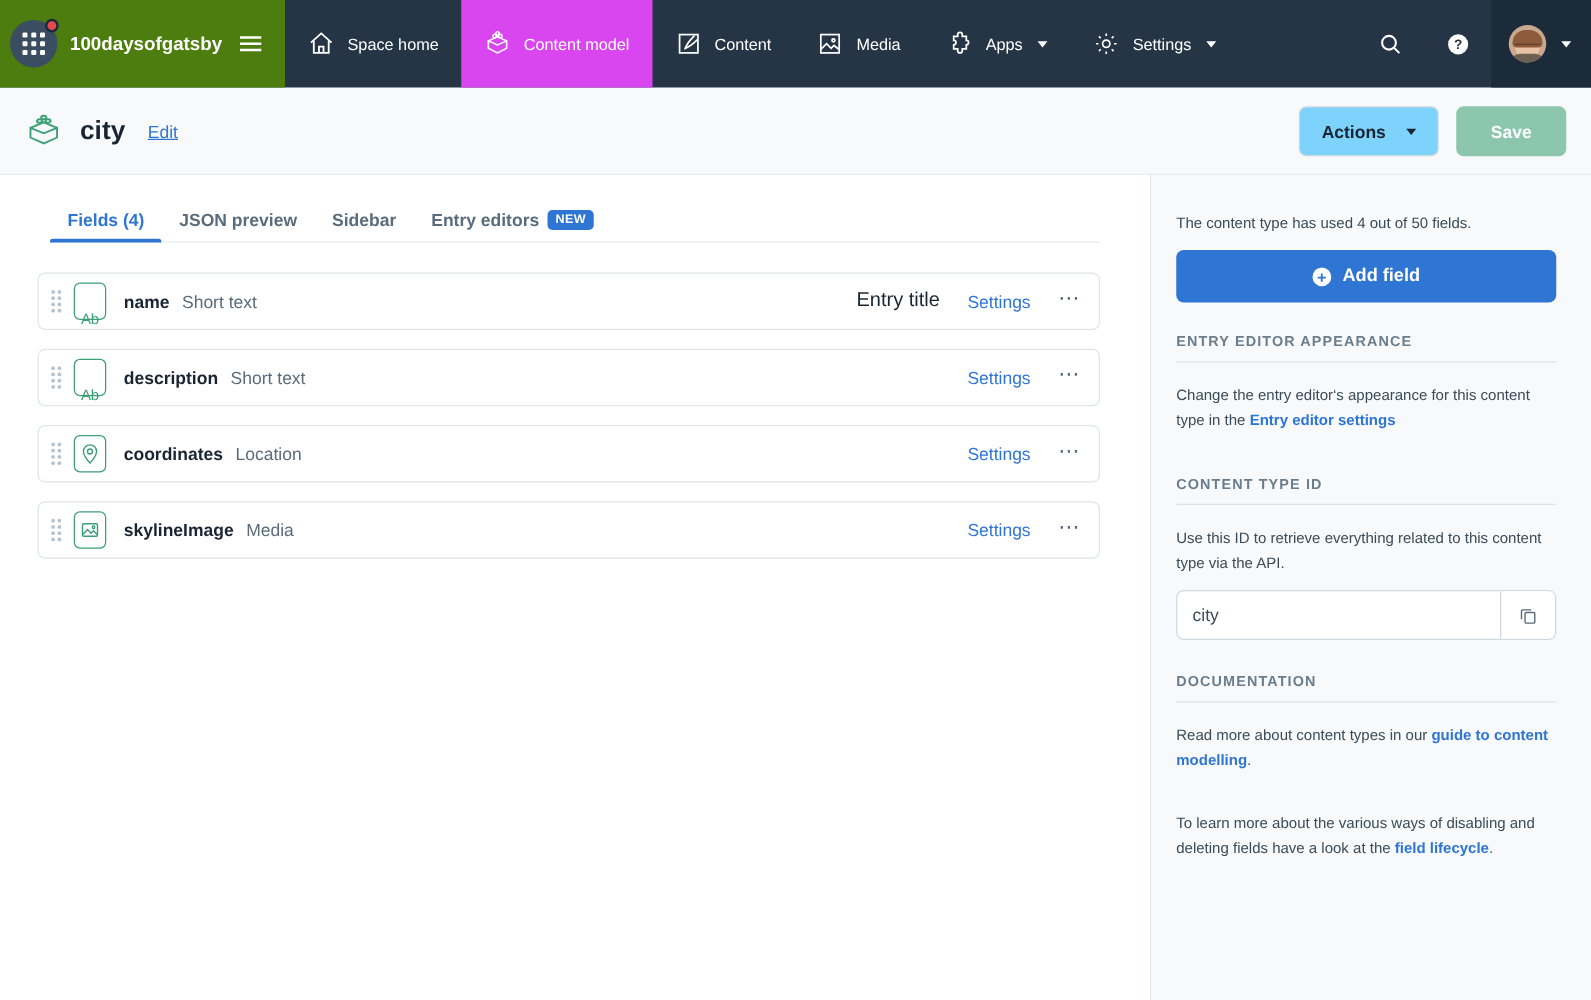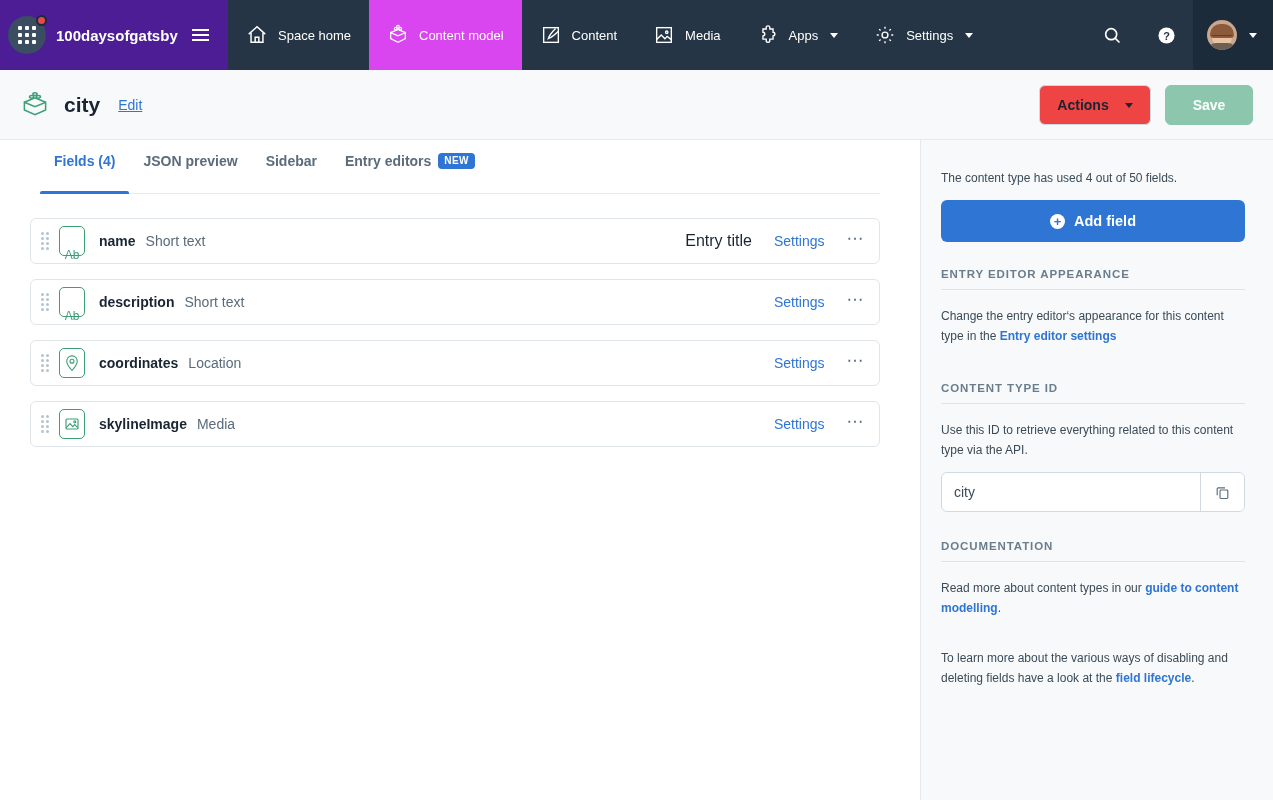--- a/index.html
+++ b/index.html
@@ -23,7 +23,7 @@
     color: #ffffff;
   }
   .nav-space-block {
-    background: #4c1d95;
+    background: #4d7c0f;
     display: flex;
     align-items: center;
     padding: 0 14px 0 8px;

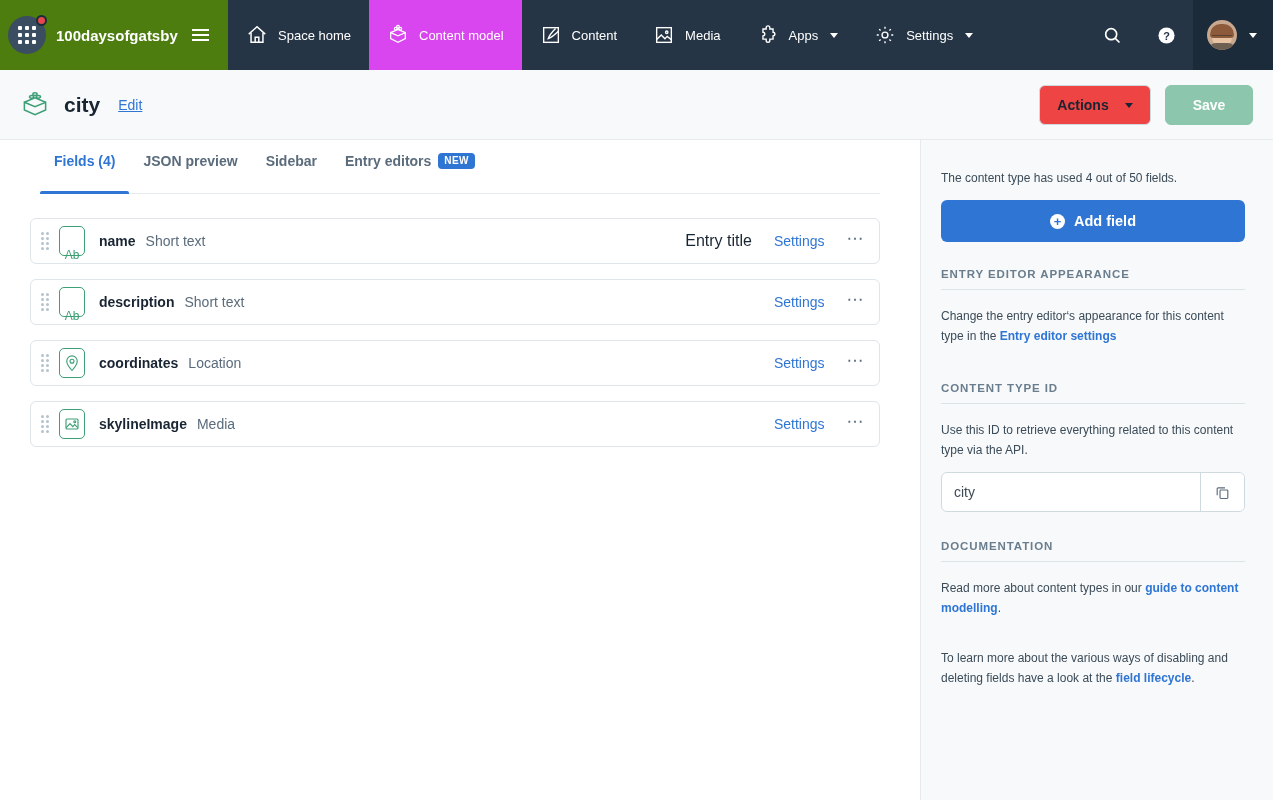--- a/index.html
+++ b/index.html
@@ -173,7 +173,7 @@
     gap: 8px;
   }
   .btn-actions {
-    background: #ef4444;
+    background: #7dd3fc;
     border: 1px solid #cfd9e0;
     color: #192532;
     font-weight: 700;

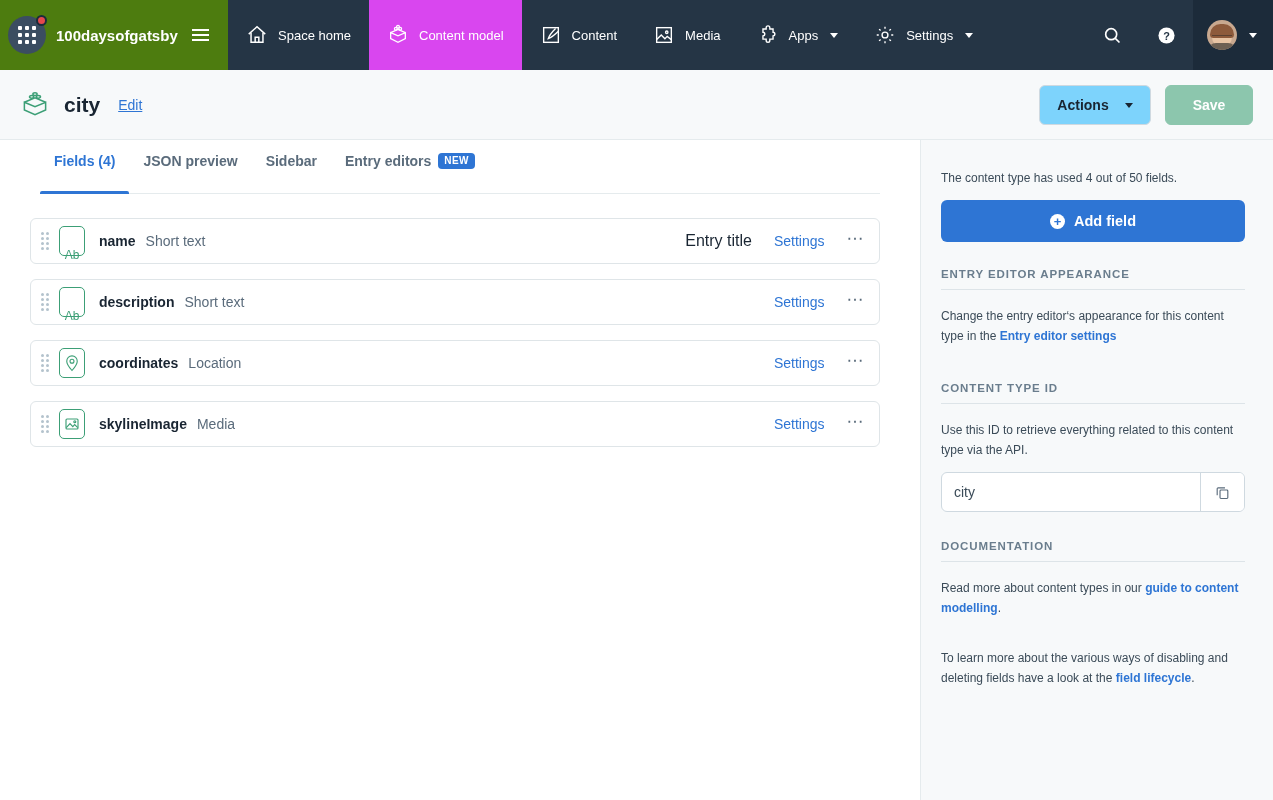--- a/index.html
+++ b/index.html
@@ -220,7 +220,7 @@
     font-size: 14px;
     font-weight: 700;
     color: #5a6b7b;
-    padding: 0 14px 24px 14px;
+    padding: 0 14px 9px 14px;
     cursor: pointer;
     position: relative;
     display: flex; align-items: center; gap: 7px;

